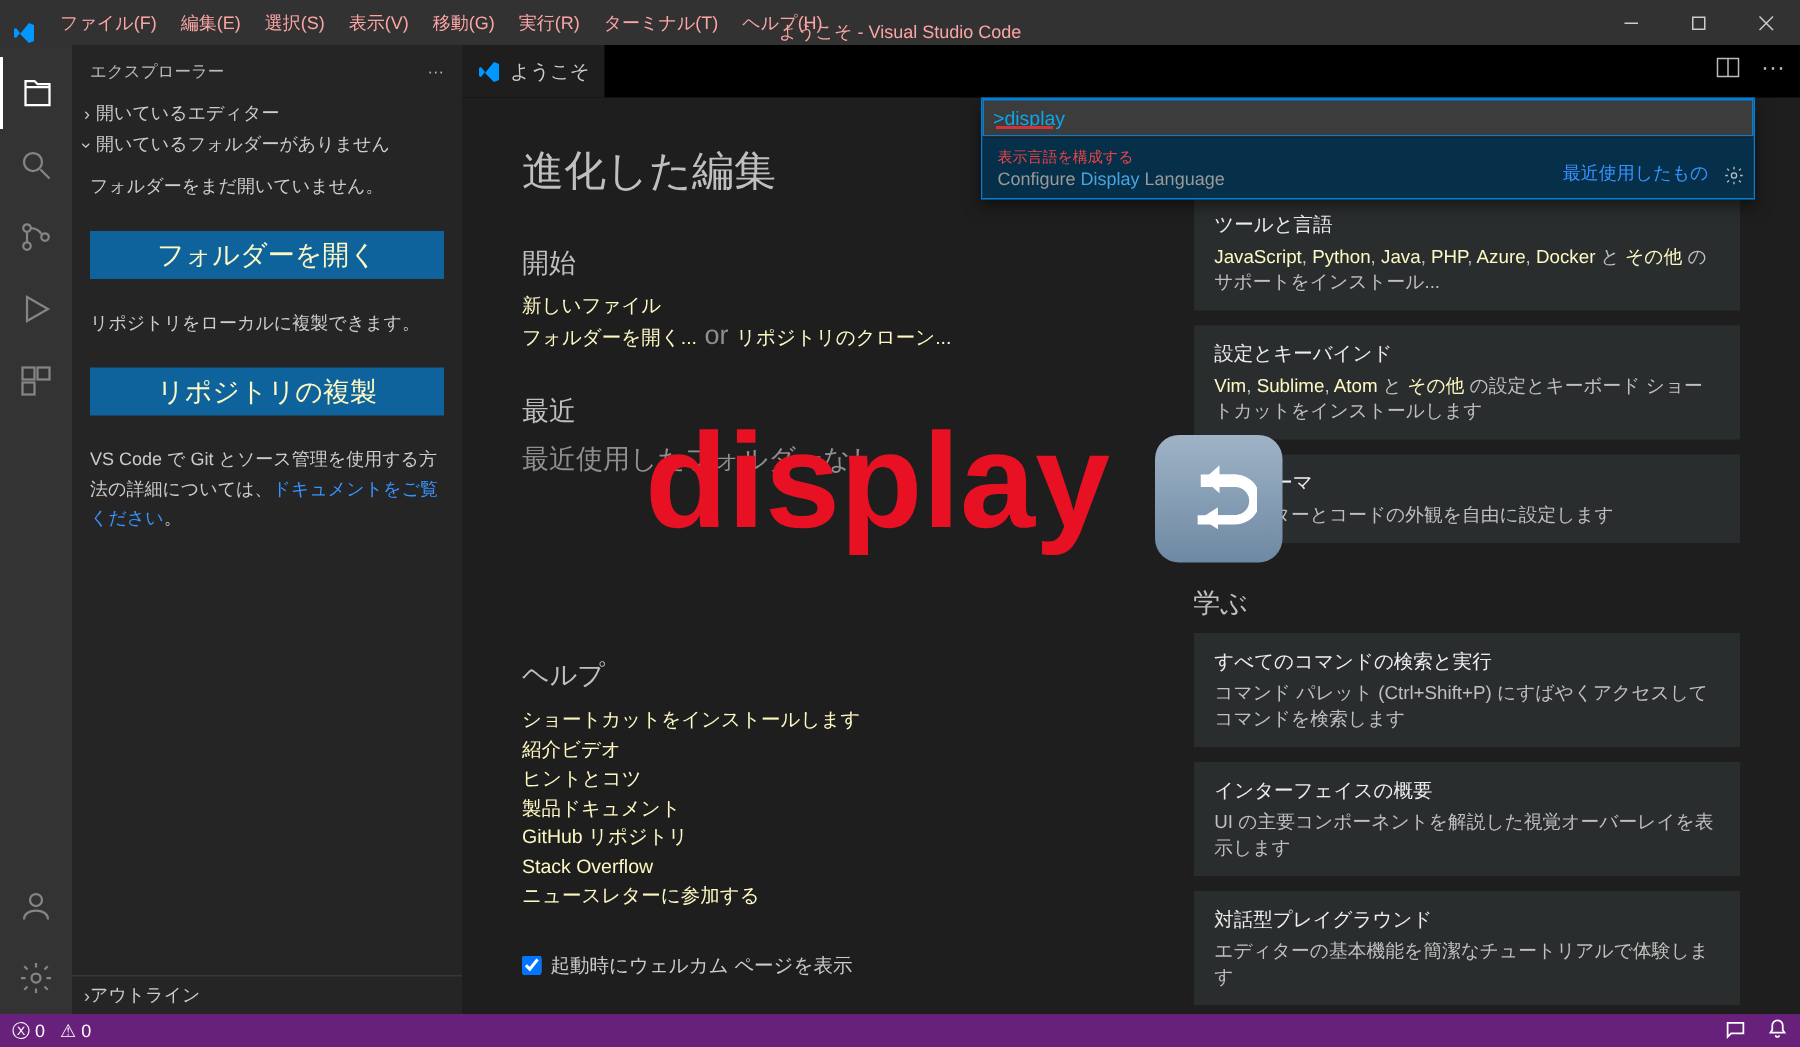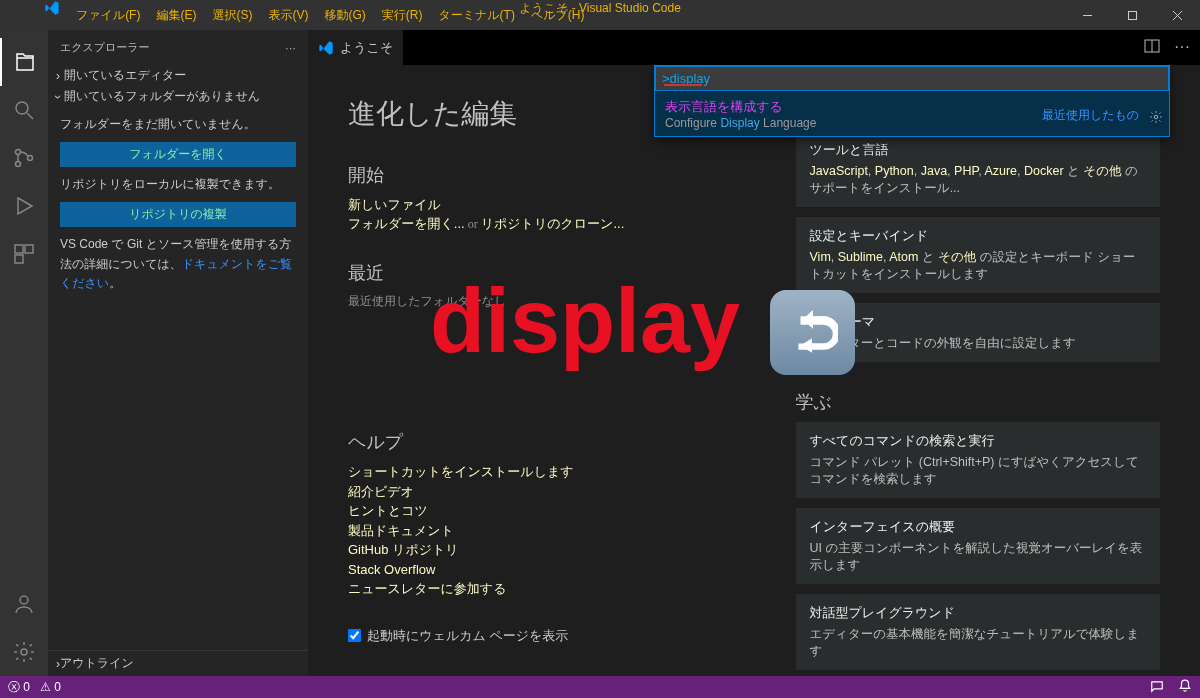--- a/index.html
+++ b/index.html
@@ -4,7 +4,7 @@
 <style>
 * { margin:0; padding:0; box-sizing:border-box; font-family:"Segoe UI","Yu Gothic UI",sans-serif; }
 body { width:1200px; height:698px; background:#1e1e1e; color:#cccccc; overflow:hidden; position:relative; }
-.titlebar { height:30px; background:#323233; display:flex; align-items:flex-start; font-size:12px; color:#eab308; position:relative;padding-left:36px; }
+.titlebar { height:30px; background:#323233; display:flex; align-items:flex-end; font-size:12px; color:#fca5a5; position:relative; }
 .titlebar .vs-icon { width:16px; height:16px; margin:0 8px; }
 .menu { display:flex; }
 .menu-item { padding:0 8px; height:30px; line-height:30px; cursor:pointer; }

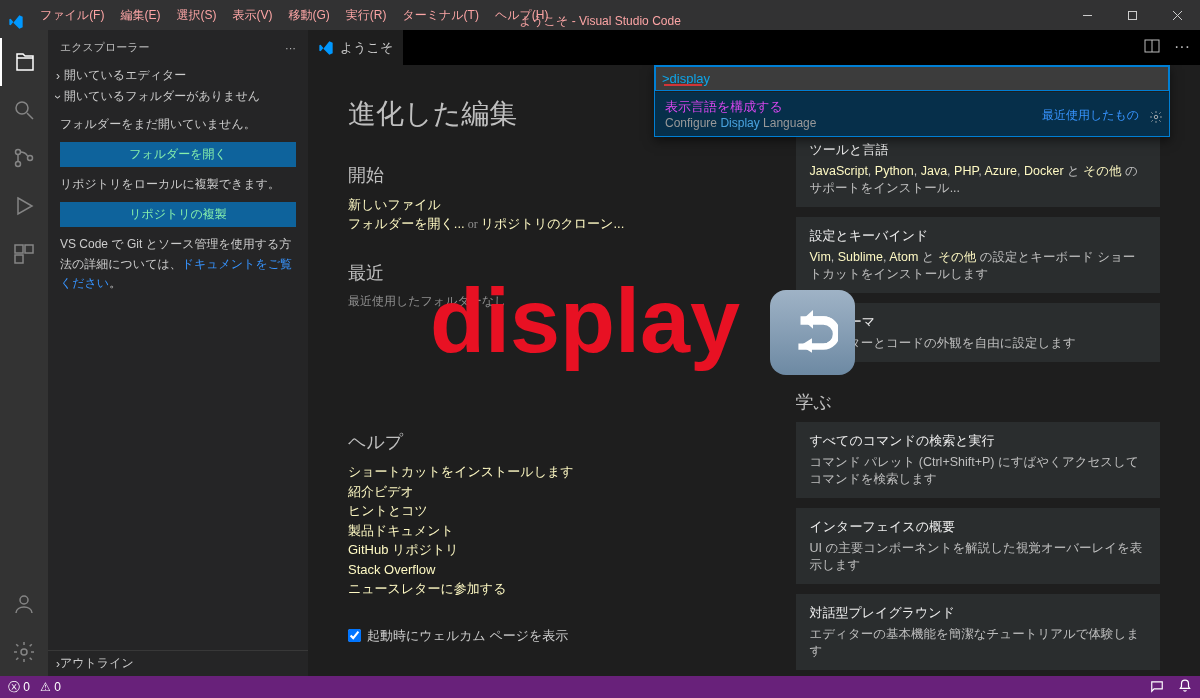--- a/index.html
+++ b/index.html
@@ -46,7 +46,7 @@
 .cmd-row { padding:6px 10px; background:#062f4a; border-top:1px solid #1e1e1e; position:relative; }
 .cmd-row .recent { position:absolute; right:30px; top:15px; color:#3794ff; font-size:12px; }
 .cmd-row .gear { position:absolute; right:6px; top:18px; color:#bbb; }
-.cmd-main { font-size:13px; color:#d946ef; }
+.cmd-main { font-size:10px; color:#ef4444; }
 .cmd-sub { font-size:12px; color:#999; }
 .cmd-sub .hl { color:#4aa3df; }
 .statusbar { height:22px; background:#68217a; color:#fff; display:flex; align-items:center; font-size:12px; padding:0 8px; gap:10px; }

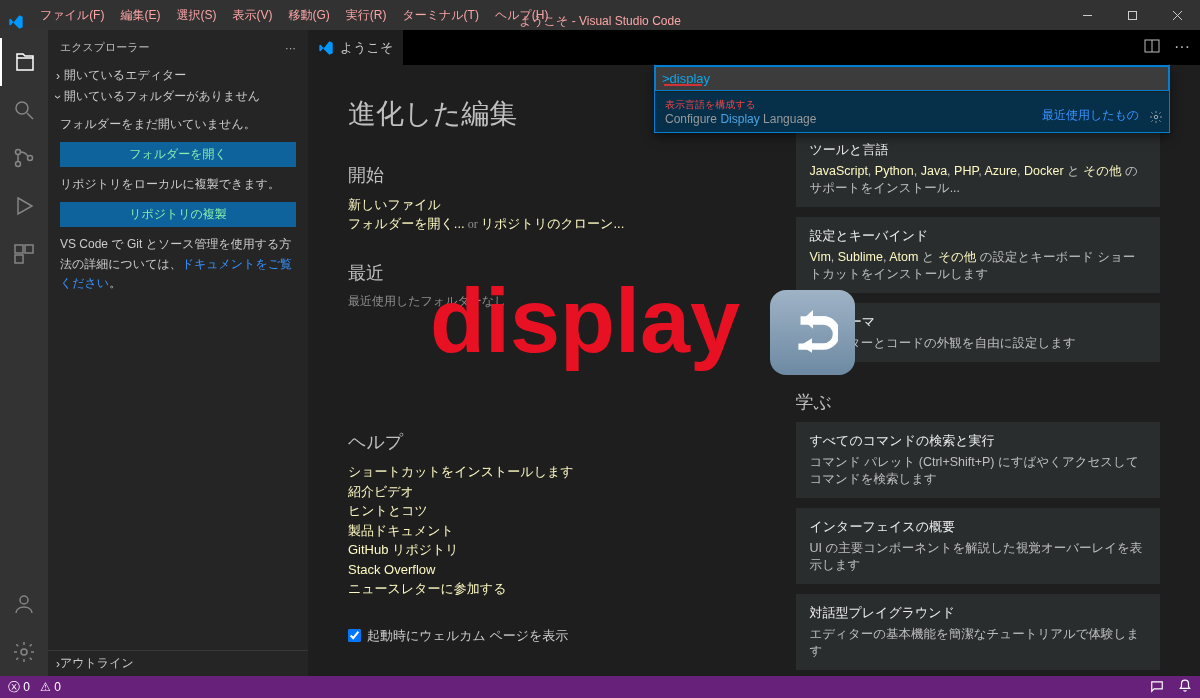--- a/index.html
+++ b/index.html
@@ -22,7 +22,7 @@
 .sb-section { padding:2px 8px; display:flex; align-items:center; cursor:pointer; }
 .sb-section .chev { margin-right:4px; }
 .sb-body { padding:8px 12px; font-size:12px; line-height:1.6; }
-.sb-btn { display:block; width:100%; background:#0e639c; color:#86efac; border:none; padding:4px 0; margin:8px 0; cursor:pointer; font-size:12px; }
+.sb-btn { display:block; width:100%; background:#0e639c; color:#fef9c3; border:none; padding:4px 0; margin:20px 0; cursor:pointer; font-size:18px; }
 .sb-link { color:#3794ff; cursor:pointer; }
 .sb-outline { border-top:1px solid #383838; padding:4px 8px; display:flex; align-items:center; cursor:pointer; }
 .editor { flex:1; background:#1e1e1e; position:relative; overflow:hidden; }

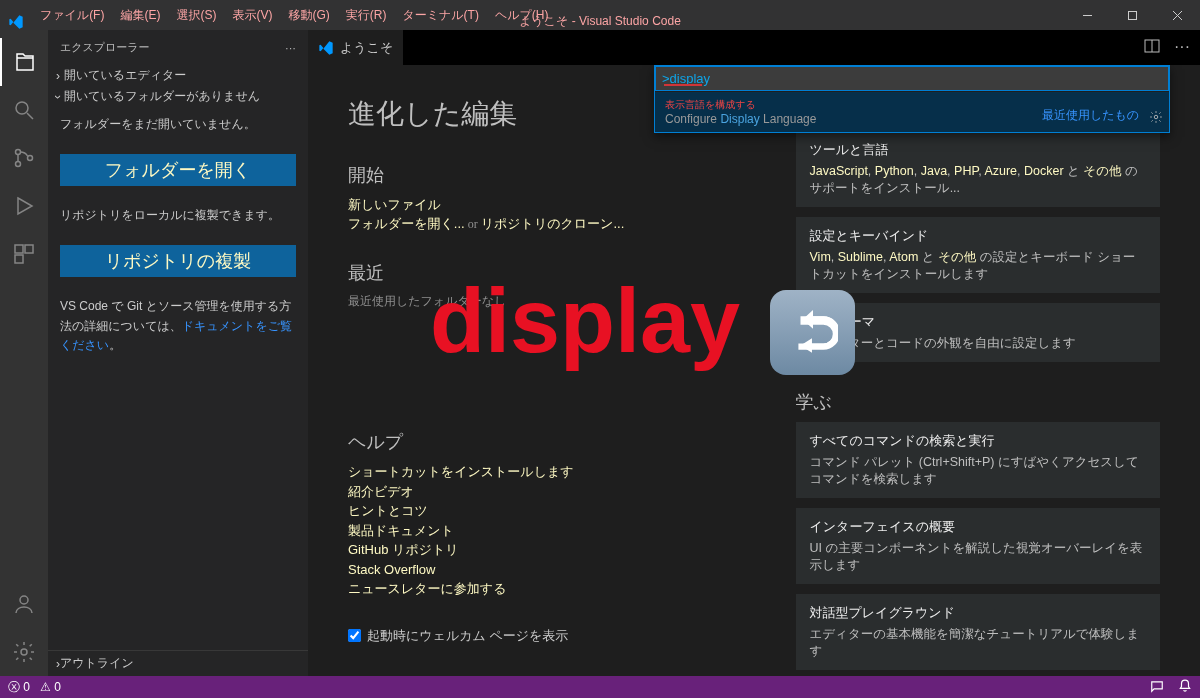--- a/index.html
+++ b/index.html
@@ -34,7 +34,7 @@
 .h1 { font-size:28px; font-weight:300; color:#bfbfbf; margin-bottom:30px; }
 .h2 { font-size:18px; font-weight:400; color:#bfbfbf; margin:28px 0 8px; }
 .lnk { color:#fef9c3; font-size:13px; cursor:pointer; display:inline; }
-.txt { color:#8f8f8f; font-size:12px;font-family:Liberation Serif, serif; }
+.txt { color:#8f8f8f; font-size:18px; }
 .card { background:#2a2d2e; padding:10px 14px; margin-bottom:10px; }
 .card-title { color:#eeeeee; font-size:13px; margin-bottom:4px; }
 .card-body { font-size:12.5px; color:#bfbfbf; }

